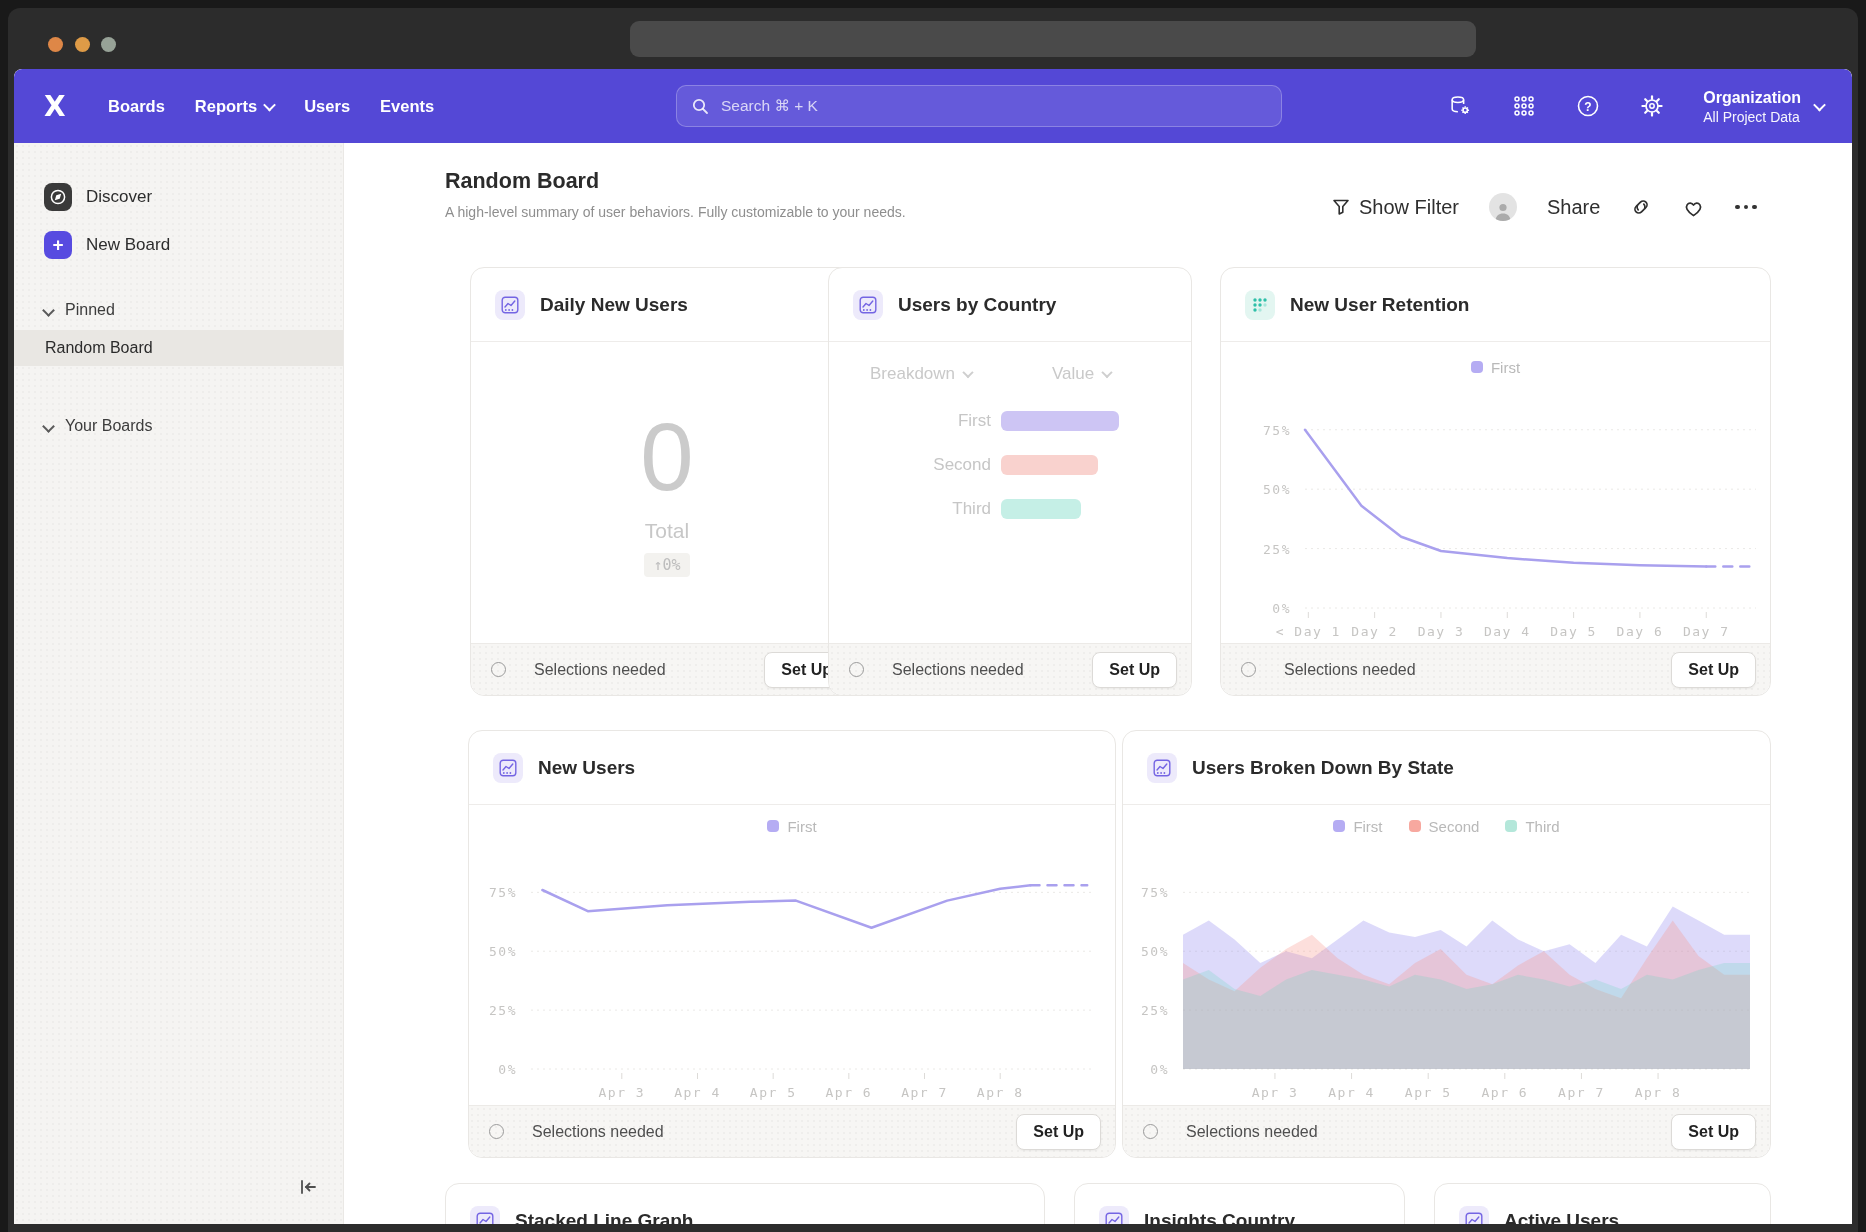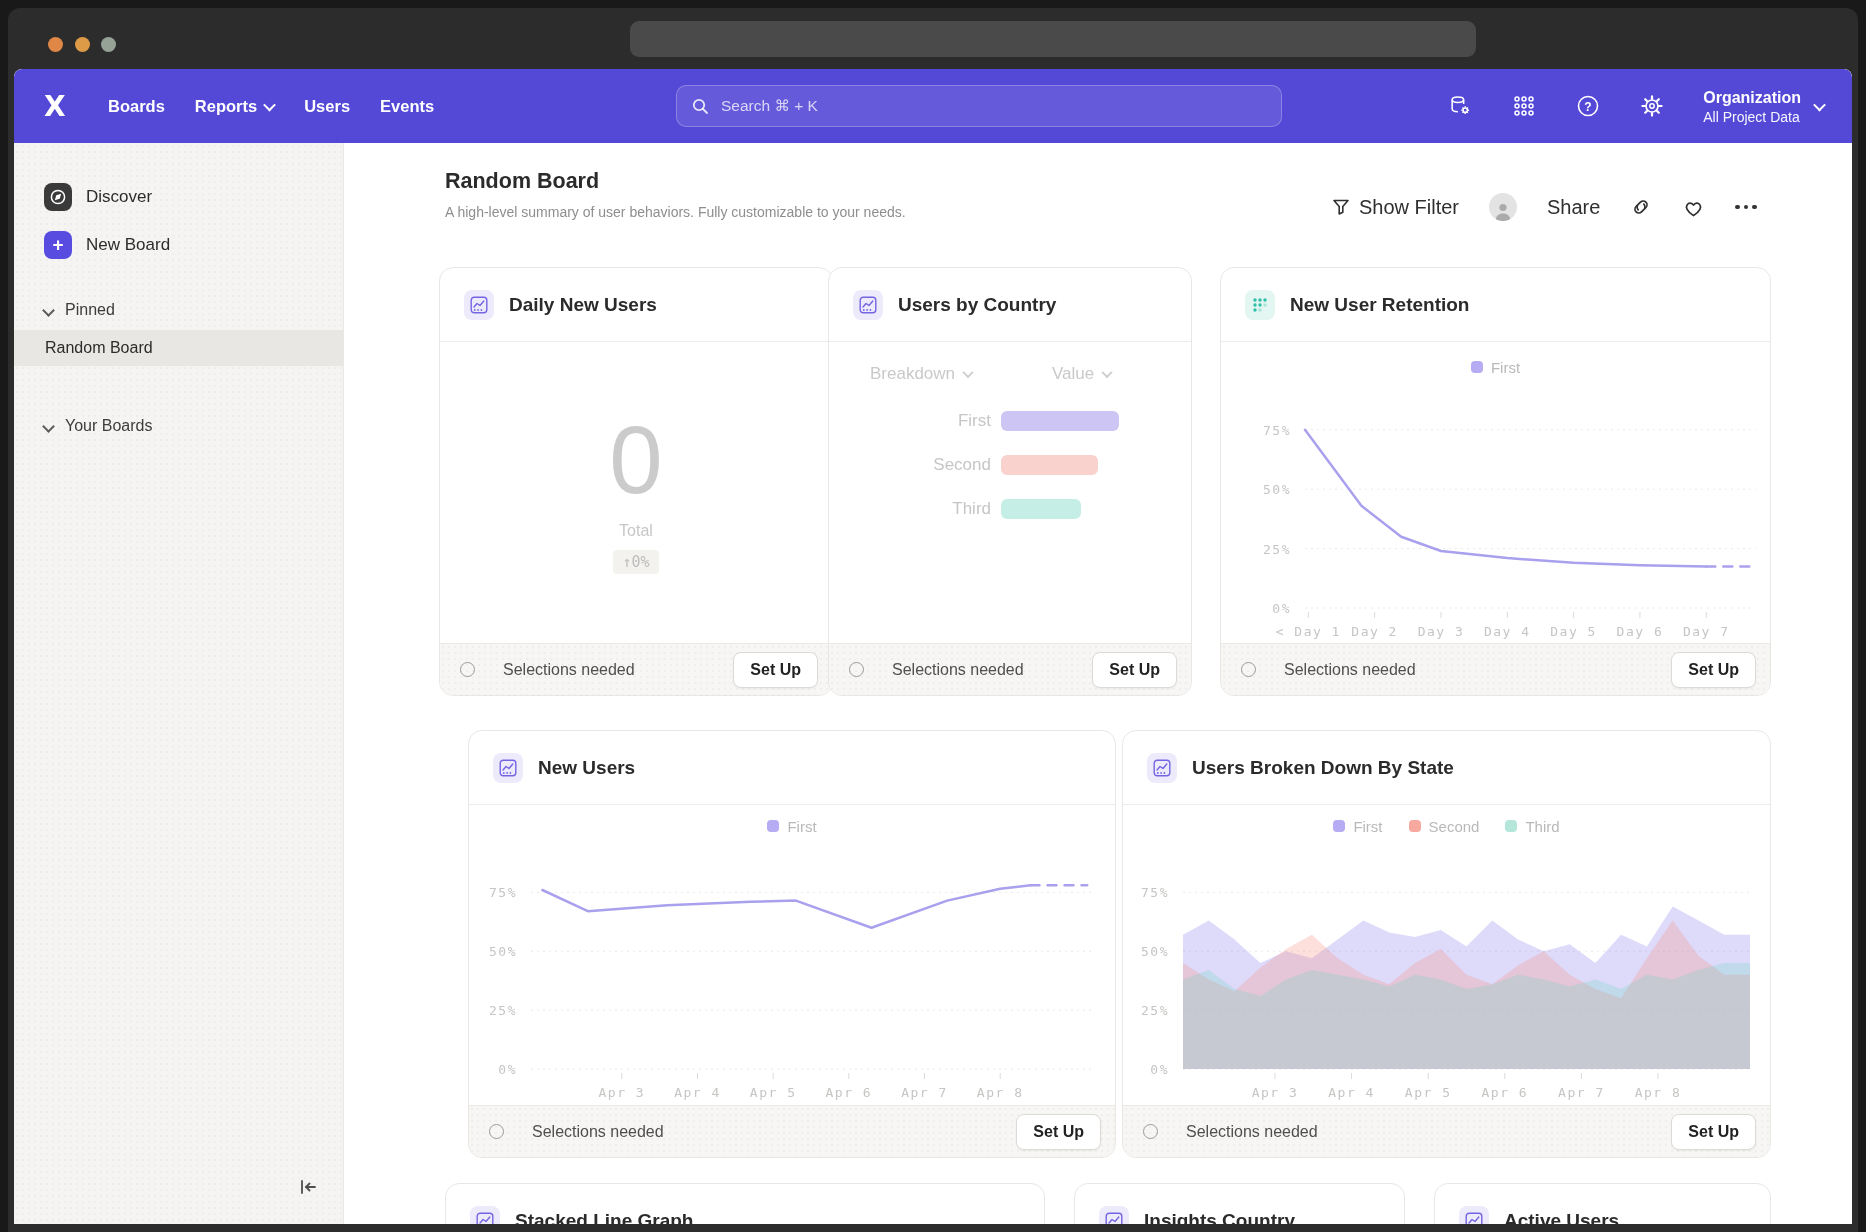--- a/index.html
+++ b/index.html
@@ -254,7 +254,7 @@
         </span>
     </div>
 
-    <div class="card" style="left:425px;top:198px;width:394px;height:429px">
+    <div class="card" style="left:456px;top:198px;width:394px;height:429px">
       <div class="card-head">
         <span class="ci purple">
           <svg width="18" height="18" viewBox="0 0 18 18" fill="none" stroke="#7465e3" stroke-width="1.4">

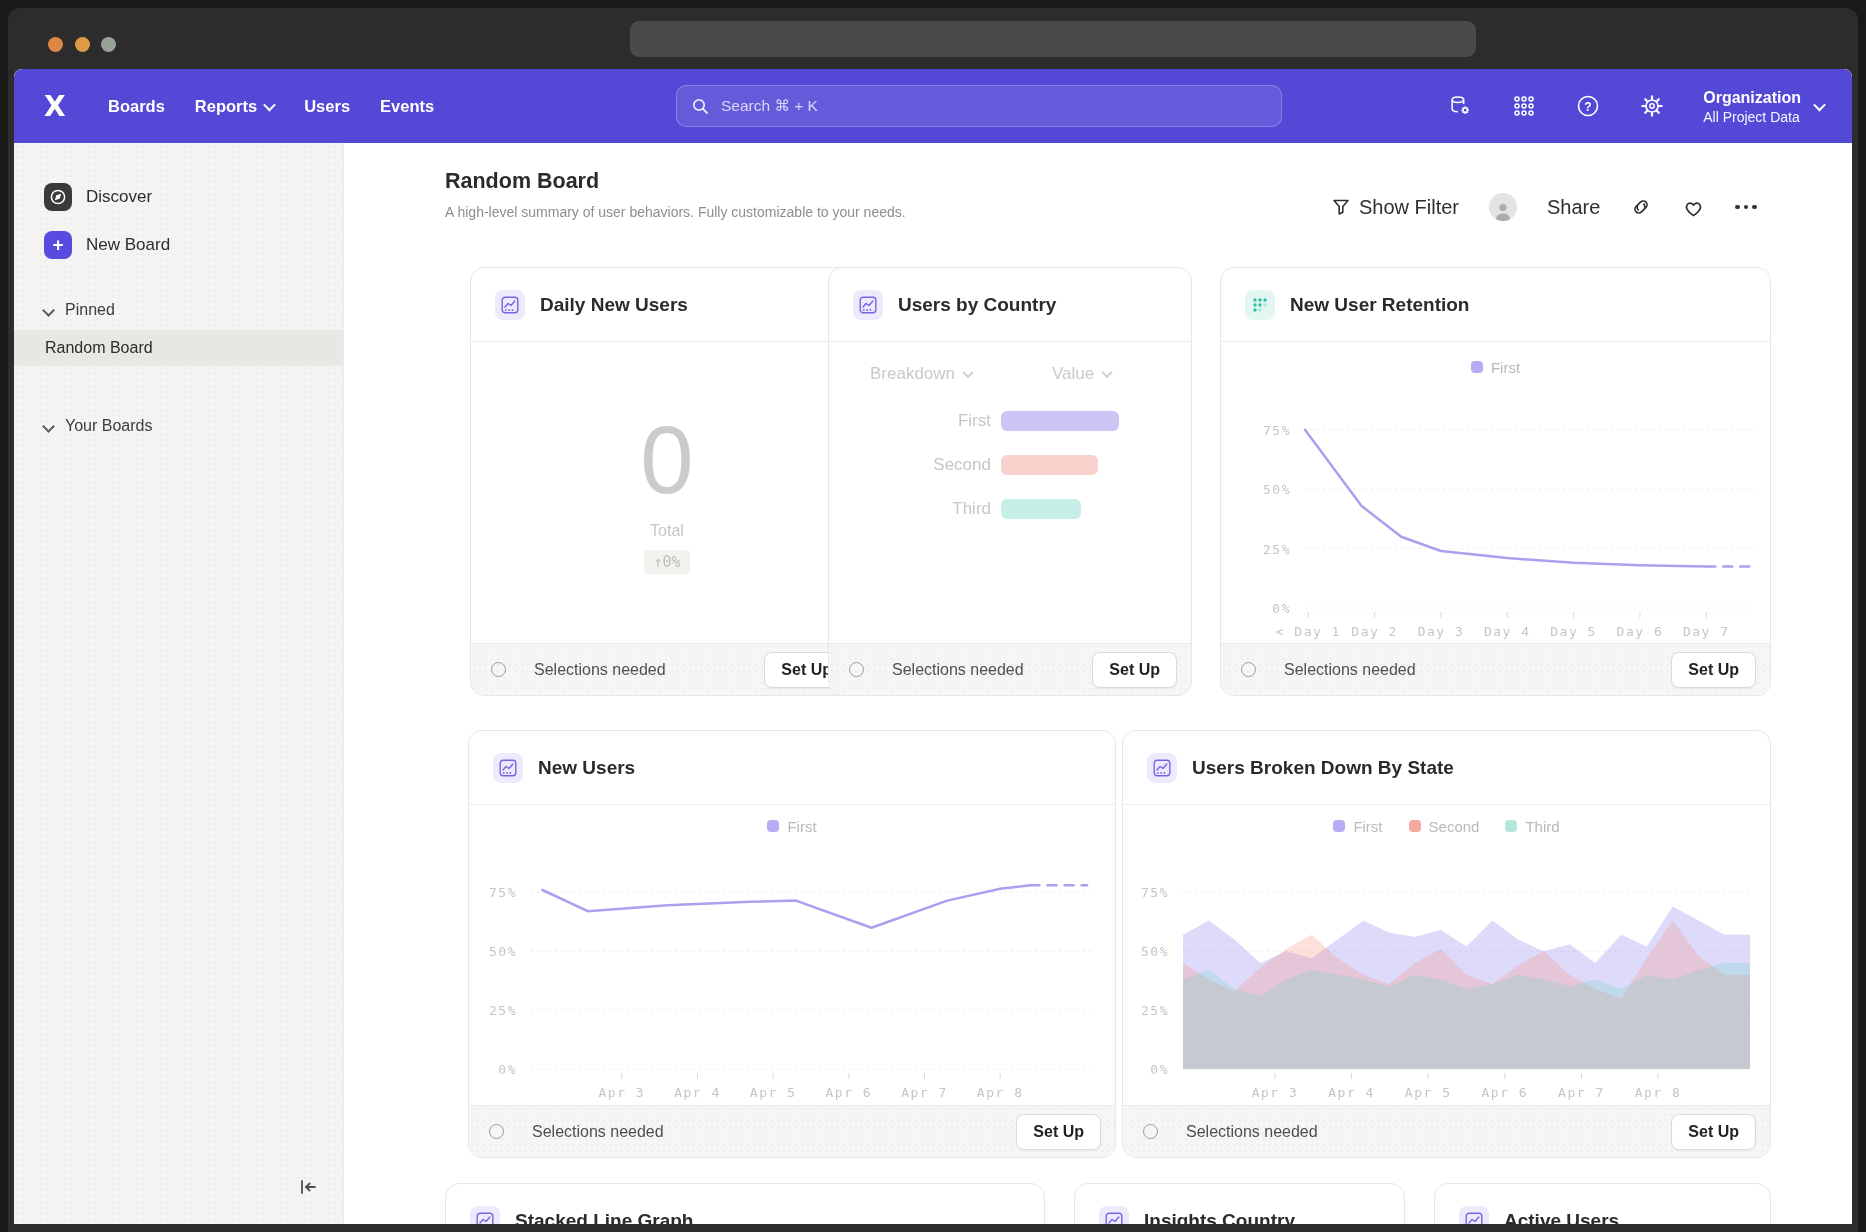--- a/index.html
+++ b/index.html
@@ -65,7 +65,7 @@
   
   .zero-wrap{position:absolute;left:0;right:0;top:74px;bottom:52px;display:flex;flex-direction:column;align-items:center;justify-content:center}
   .big-zero{font-size:96px;color:#cbcbcb;line-height:1}
-  .zero-label{margin-top:14px;font-size:16px;color:#c7c7c7}
+  .zero-label{margin-top:14px;font-size:21px;color:#c7c7c7}
   .zero-delta{margin-top:10px;background:#f3f2ef;color:#bdbdbd;border-radius:4px;padding:3px 9px;font-size:15px;font-family:"DejaVu Sans Mono",monospace}
 
   

